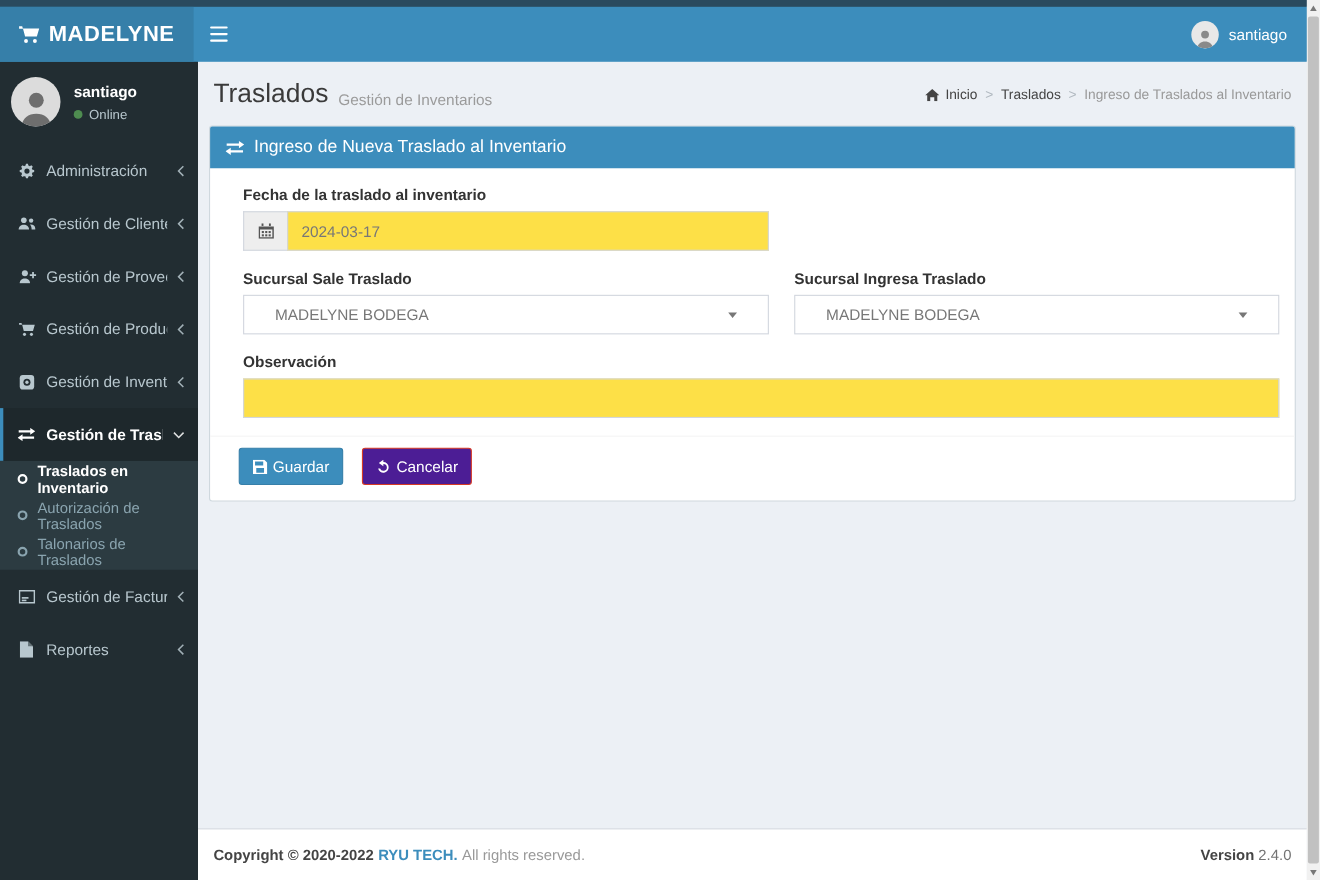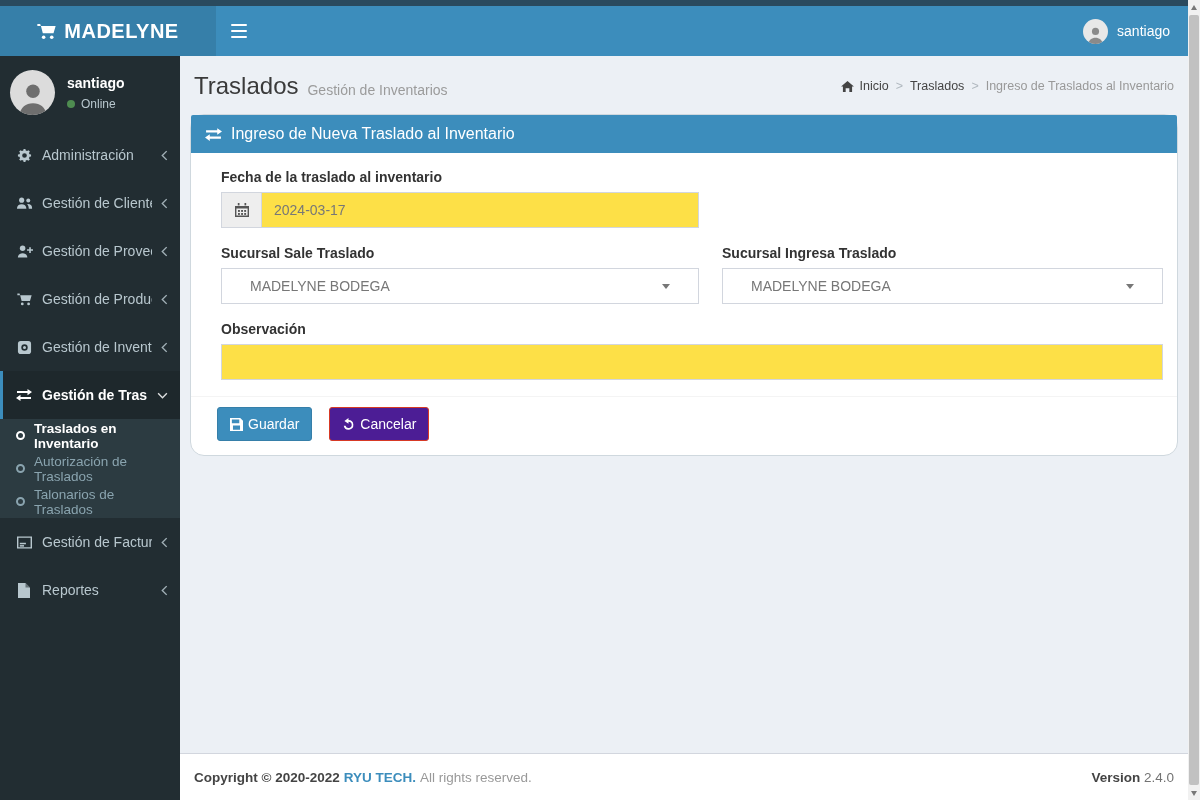--- a/index.html
+++ b/index.html
@@ -10,7 +10,7 @@
   .top-strip { position:fixed; left:0; top:0; right:0; height:6px; background:#2a4a5e; z-index:30; }
   .navbar { position:fixed; left:0; top:6px; right:12px; height:50px; background:#3c8dbc;
     display:flex; align-items:stretch; z-index:20; }
-  .logo { width:216px; background:#367fa9; color:#fff; display:flex; align-items:center;
+  .logo { width:176px; background:#367fa9; color:#fff; display:flex; align-items:center;
     justify-content:center; gap:8px; font-size:20px; font-weight:bold; letter-spacing:.5px; cursor:pointer; }
   .hamburger { width:46px; display:flex; flex-direction:column; align-items:center;
     justify-content:center; cursor:pointer; }

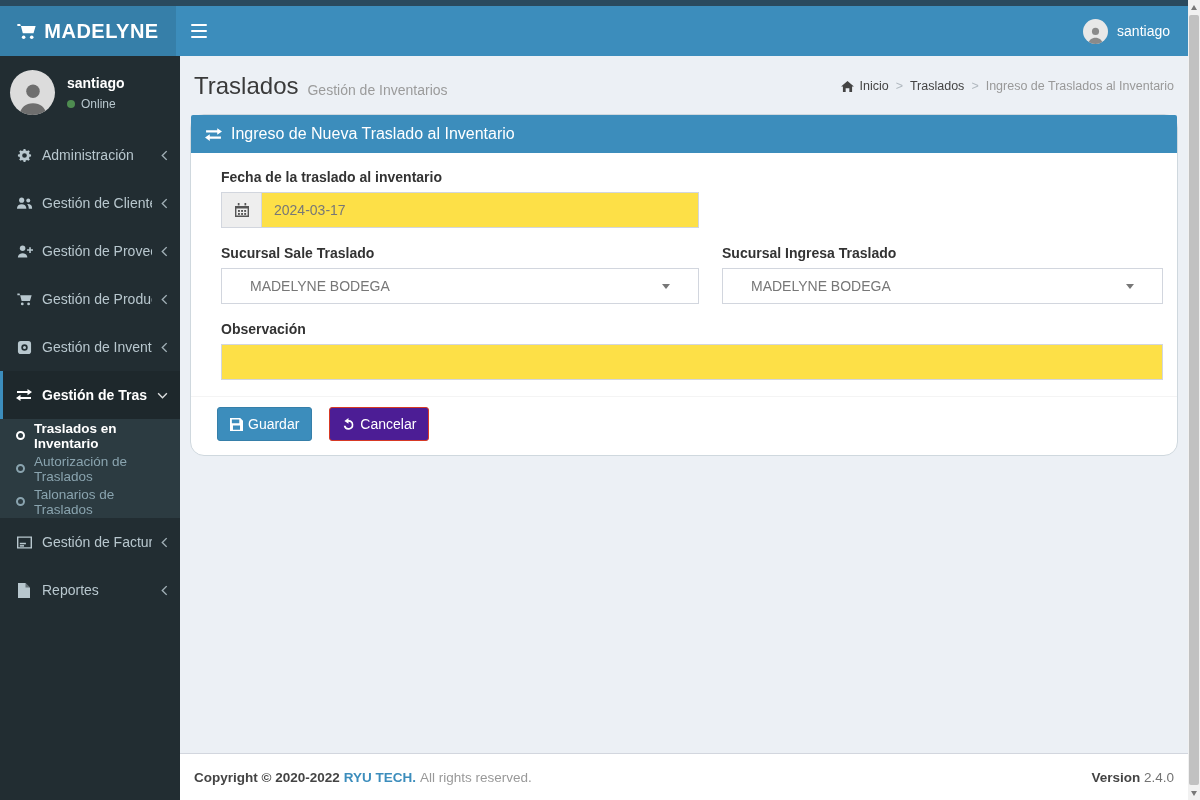--- a/index.html
+++ b/index.html
@@ -52,7 +52,7 @@
   .breadcrumb .current { color:#999; }
   .breadcrumb .bc-link { cursor:pointer; display:flex; align-items:center; gap:5px;text-align:center; }
 
-  .panel { margin:0 10px; background:#fff; border:1px solid #cfd8de; border-radius:14px; }
+  .panel { margin:0 10px; background:#fff; border:1px solid #cfd8de; border-radius:3px; }
   .panel-header { background:#3c8dbc; color:#fff; padding:10px 14px; font-size:16px;
     display:flex; align-items:center; gap:9px; border-radius:2px 2px 0 0; }
   .panel-body { padding:16px 14px 14px 14px;margin-left:16px; }

